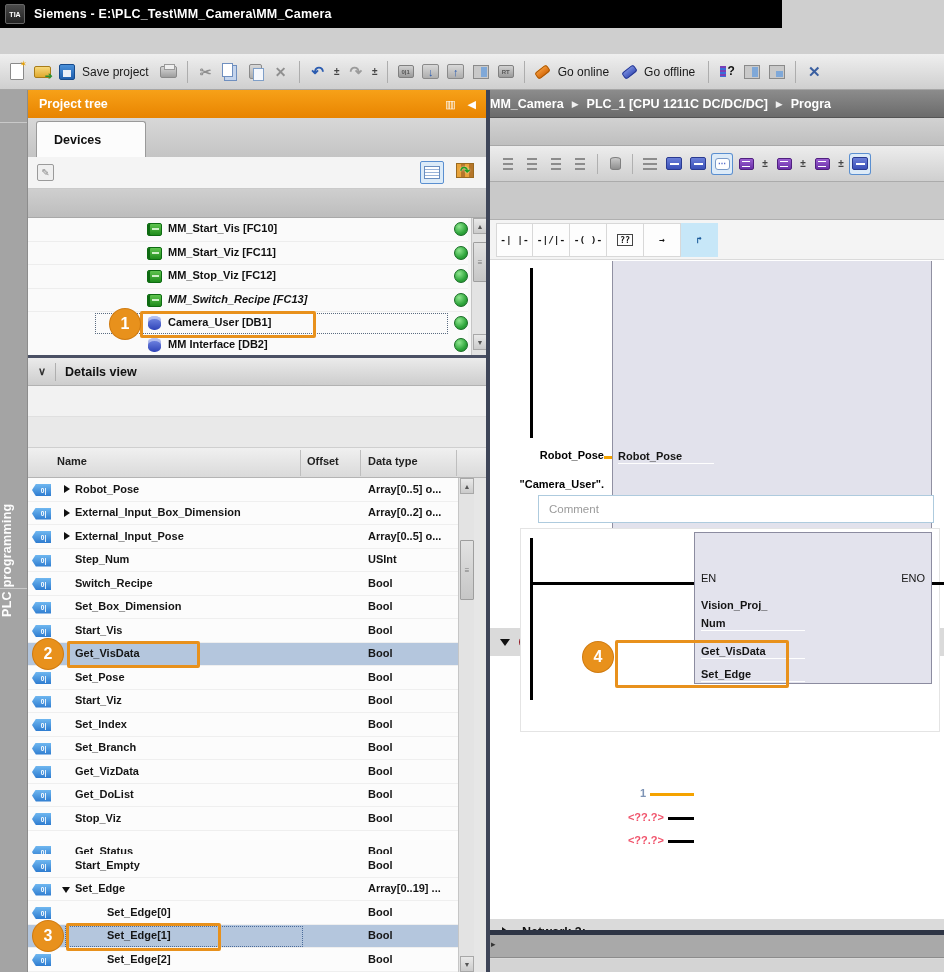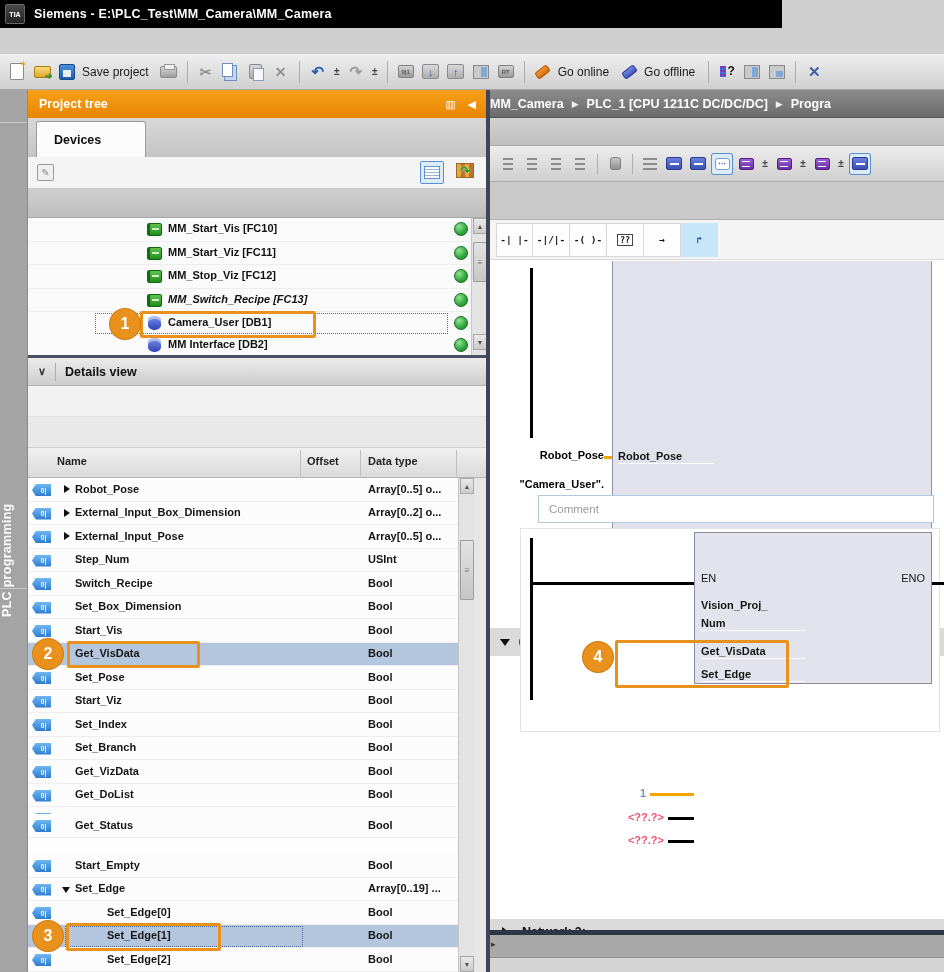--- a/index.html
+++ b/index.html
@@ -449,7 +449,7 @@
           <span class="dt-name">Stop_Viz</span>
           <span class="dt-type">Bool</span>
         </div>
-        <div class="dt-row" style="top: 336px;">
+        <div class="dt-row" style="top: 362px;">
           <span class="tag-ico">0|</span>
           <span class="dt-name">Get_Status</span>
           <span class="dt-type">Bool</span>

